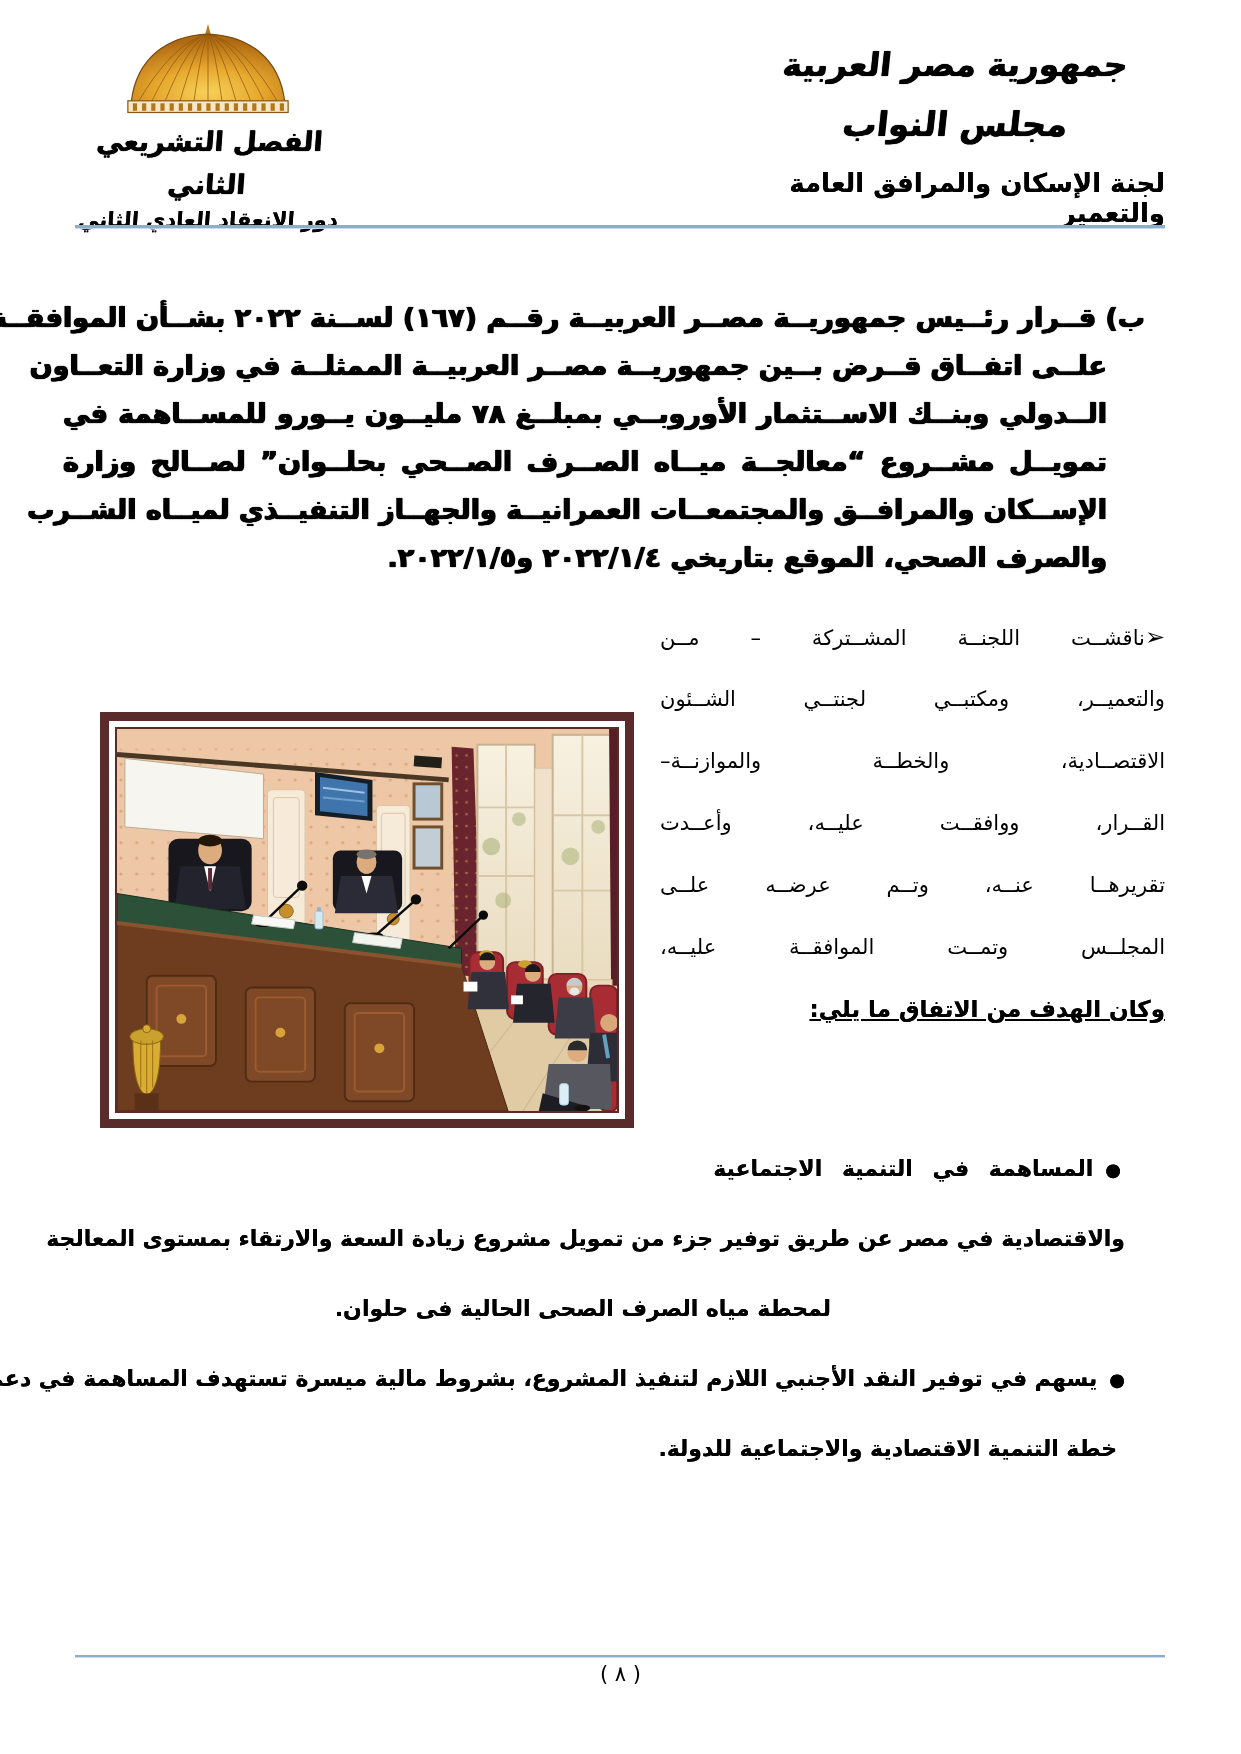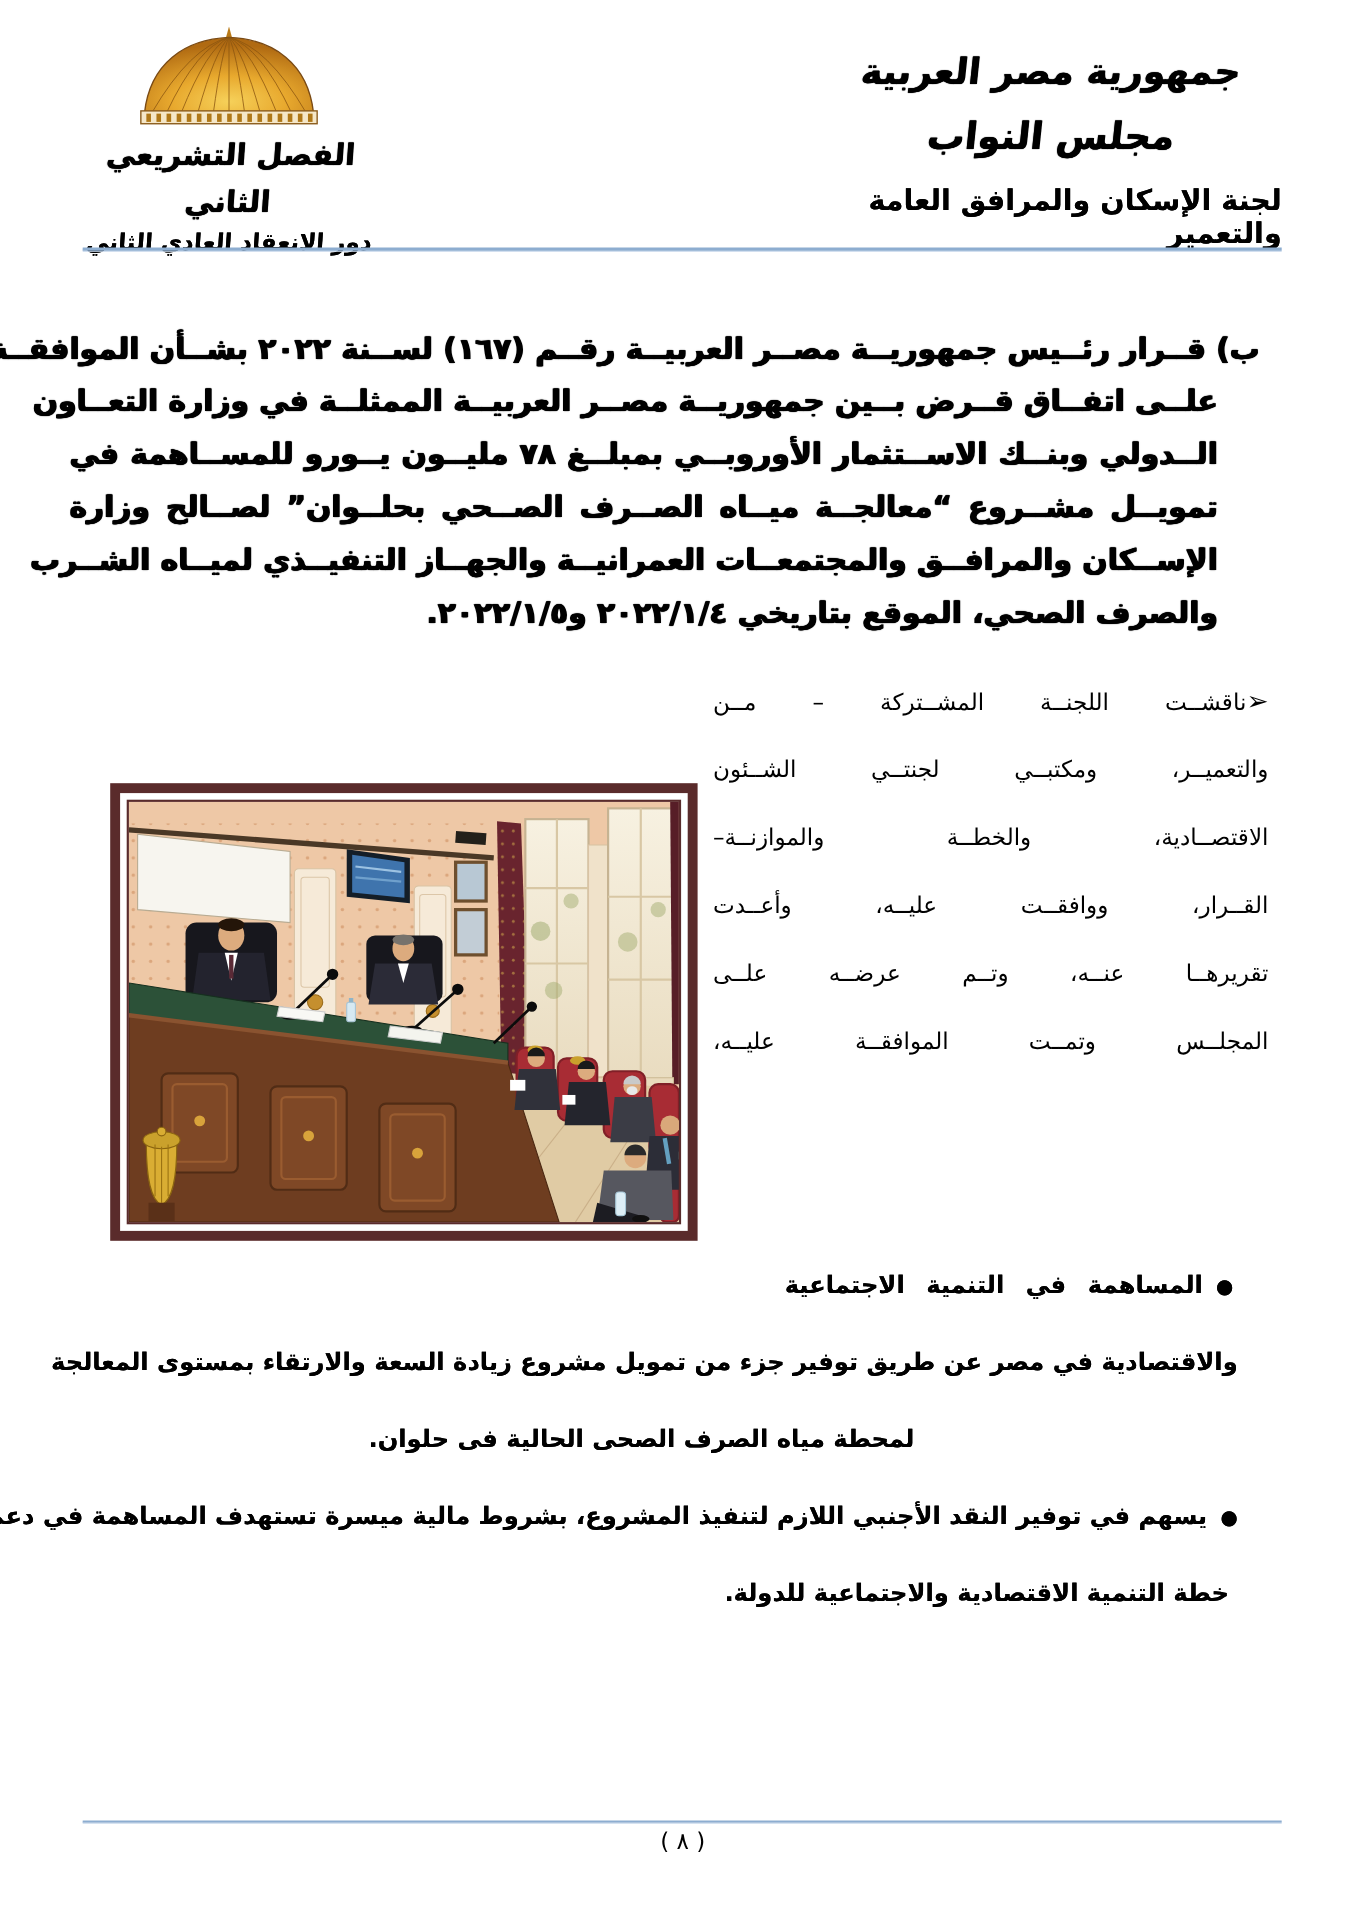--- a/index.html
+++ b/index.html
@@ -35,7 +35,7 @@
   .photo-inner{width:100%; height:100%; border:2px solid; box-sizing:border-box;}
   .photo-inner svg{display:block; width:100%; height:100%;}
   
-  .side{position:absolute; right:88px; top:606px; width:505px; font-size:21px;}
+  .side{position:absolute; right:76px; top:606px; width:505px; font-size:21px;}
   .side .sline{line-height:62px; height:62px; text-align:justify; text-align-last:justify; white-space:nowrap;}
   .side .marker{font-size:24px; letter-spacing:4px;}
   .side .goal-heading{font-weight:bold; text-decoration:underline; font-size:23px;

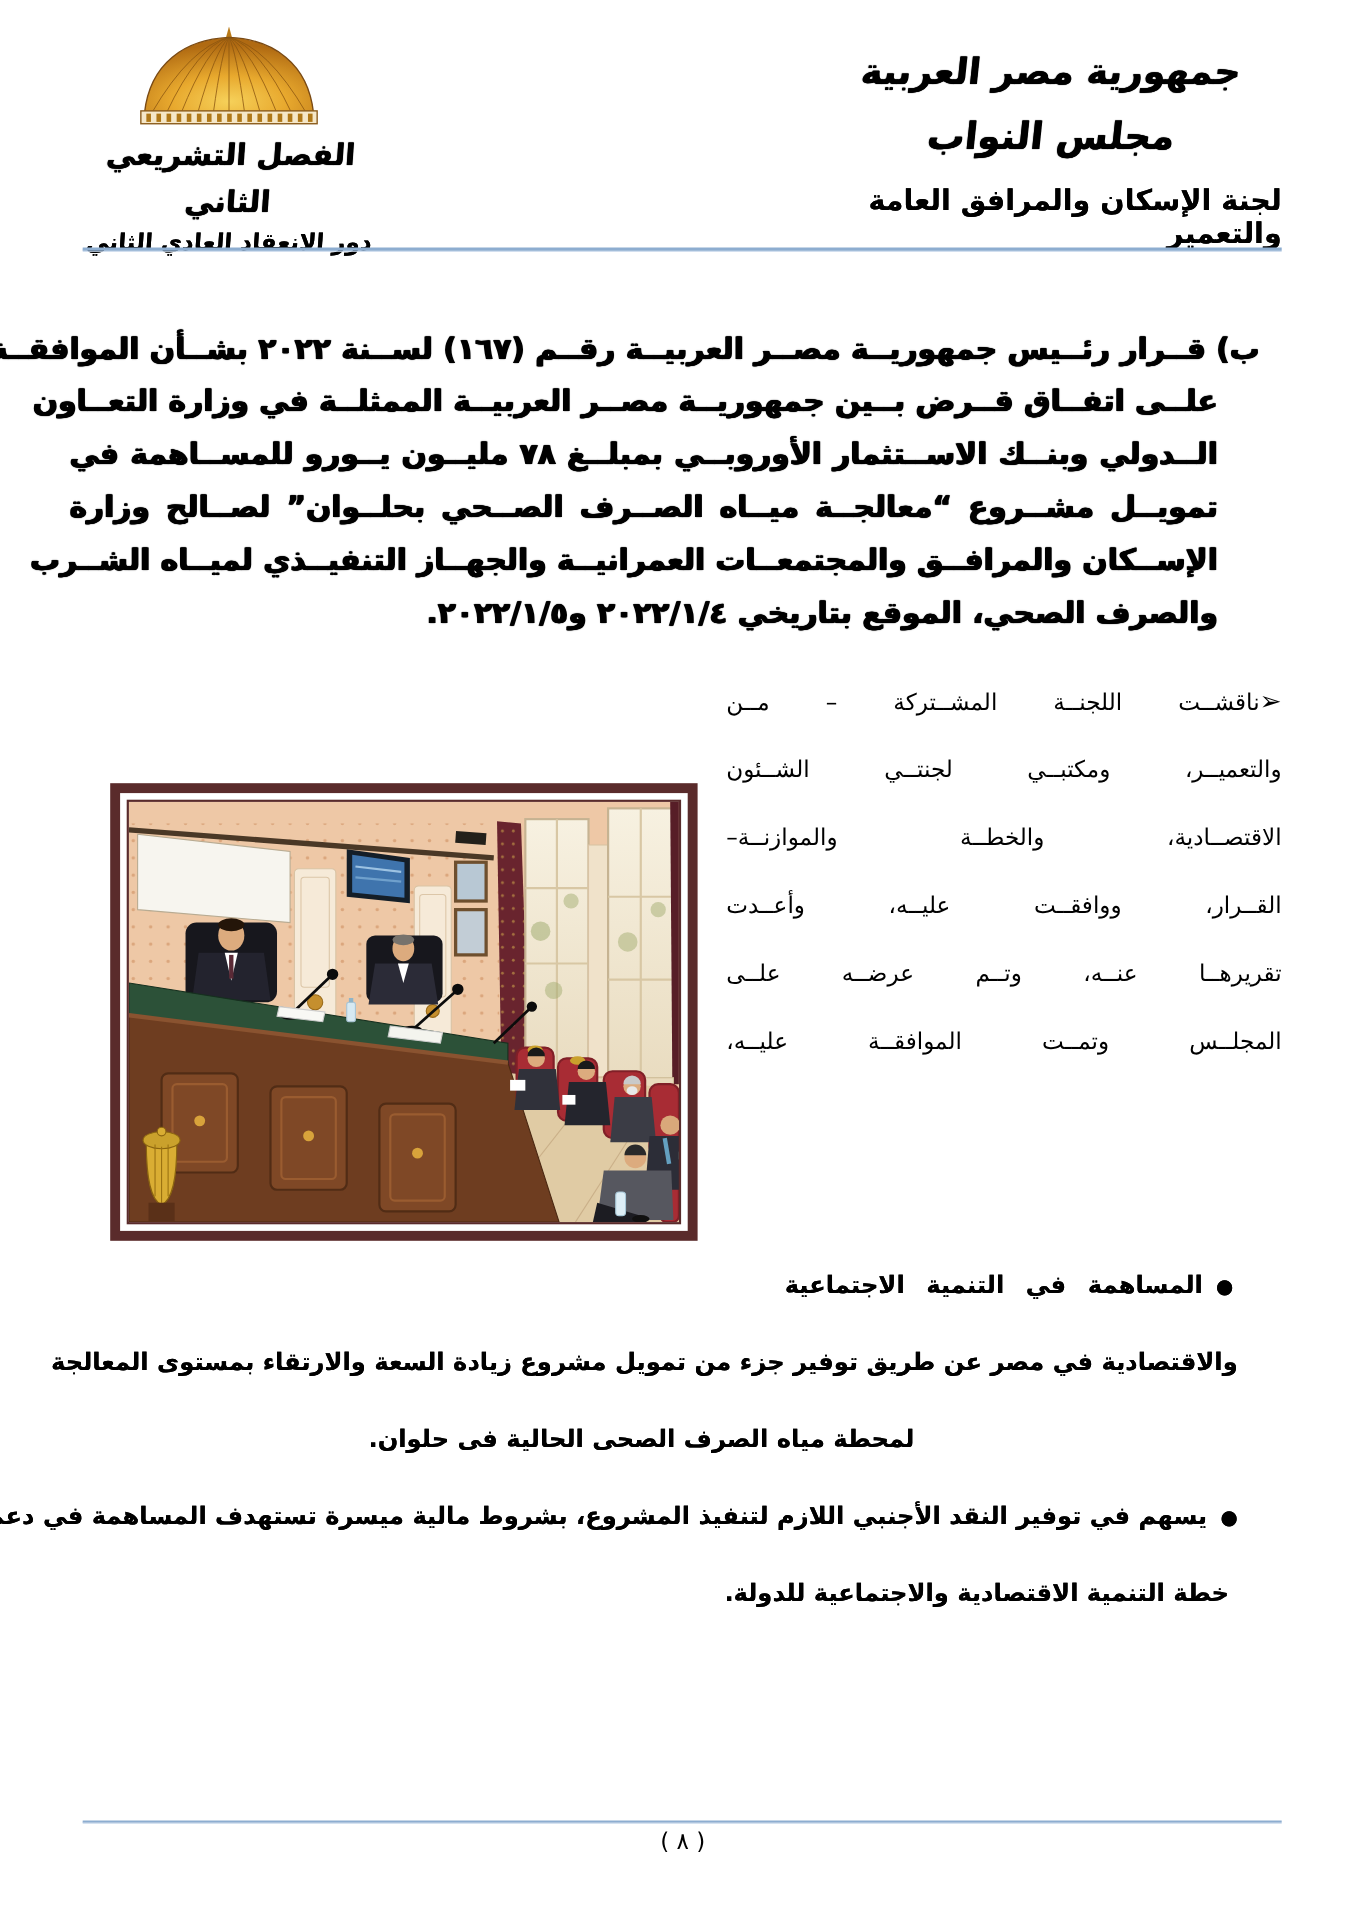--- a/index.html
+++ b/index.html
@@ -285,6 +285,7 @@
     <div class="sline">القــرار، ووافقــت عليــه، وأعــدت</div>
     <div class="sline">تقريرهــا عنــه، وتــم عرضــه علــى</div>
     <div class="sline">المجلــس وتمــت الموافقــة عليــه،</div>
+    <div class="sline goal-heading">وكان الهدف من الاتفاق ما يلي:</div>
   </div>
 
   <div class="goals">

